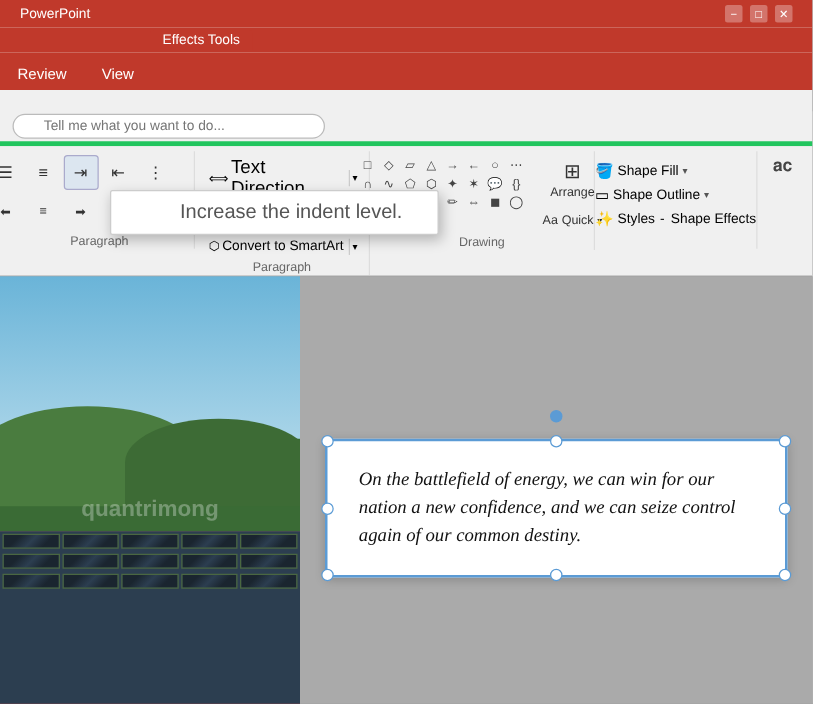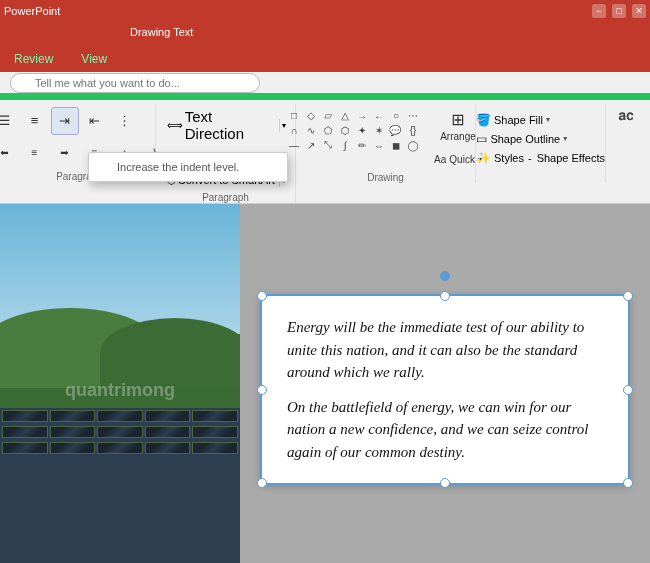--- a/index.html
+++ b/index.html
@@ -12,7 +12,7 @@
       display: flex;
       align-items: center;
       justify-content: space-between;
-      padding: 0 4px;
+      padding: 0 16px;
       color: white;
     }
     .title-bar-text { font-size: 11px; }

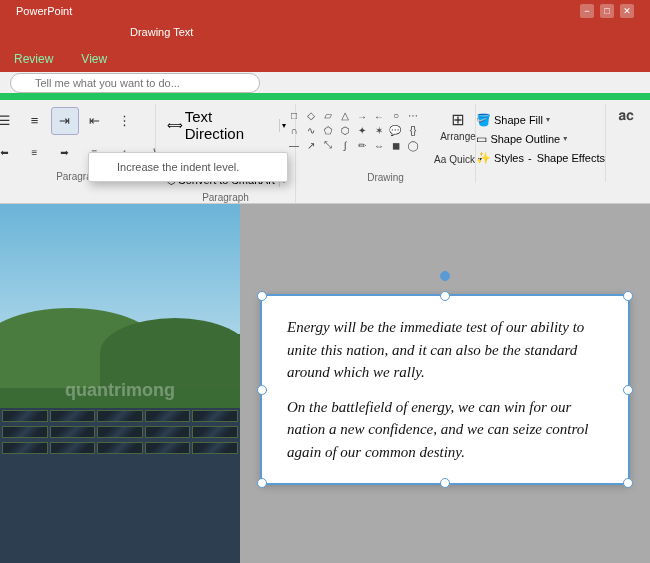--- a/index.html
+++ b/index.html
@@ -334,7 +334,7 @@
 </div>
 
 <div class="drawing-tools-bar">
-  <span class="drawing-tools-label">Drawing Text</span>
+  <span class="drawing-tools-label">Effects Tools</span>
 </div>
 
 <div class="tab-bar">

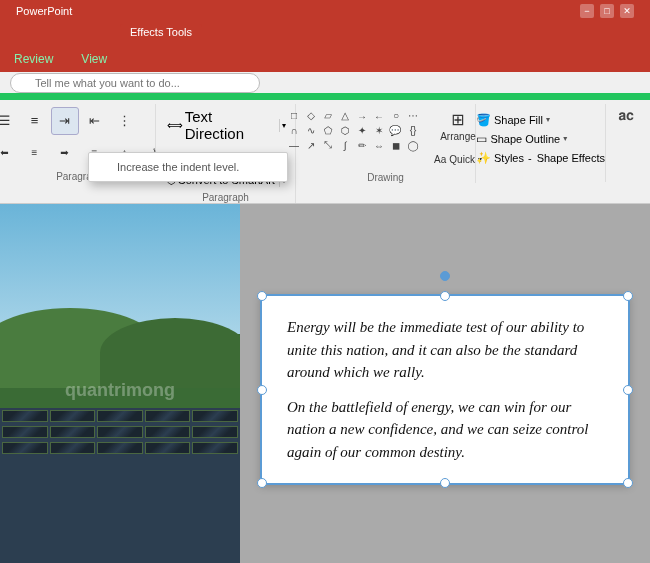--- a/index.html
+++ b/index.html
@@ -49,7 +49,7 @@
       display: flex;
       align-items: center;
       font-size: 12px;
-      color: #86efac;
+      color: #ffffff;
       cursor: pointer;
       border-radius: 3px 3px 0 0;
     }

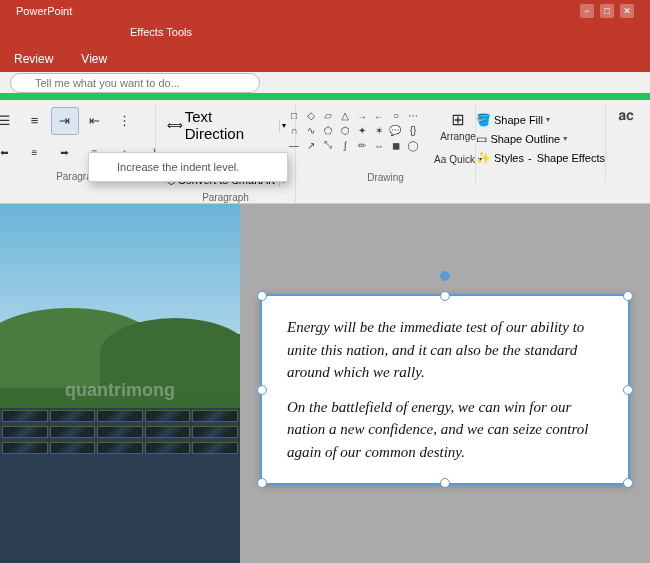--- a/index.html
+++ b/index.html
@@ -65,7 +65,8 @@
       display: flex;
       align-items: center;
       padding: 0 10px;
-      border-bottom: 7px solid #22c55e;
+      border-bottom: 4px solid #22c55e;
+      margin-top: 17px;
     }
     .search-input {
       border: 1px solid #bbb;

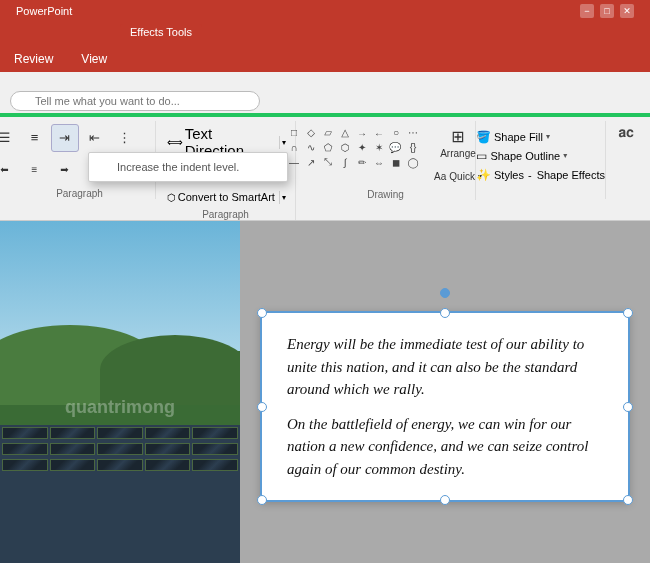--- a/index.html
+++ b/index.html
@@ -300,9 +300,10 @@
       padding: 2px 12px 4px 12px;
     }
     .tooltip-desc {
-      font-size: 11px;
+      font-size: 16px;
       color: #555;
       padding: 2px 28px;
+      margin-left: 27px;
     }
 
     .shapes-grid {

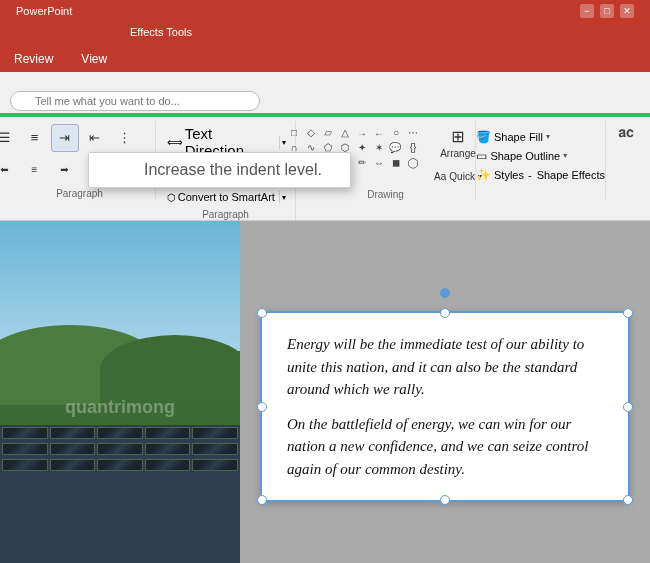--- a/index.html
+++ b/index.html
@@ -543,7 +543,6 @@
       <div class="handle br"></div>
 
       <div class="text-content">
-        <div class="text-para">Energy will be the immediate test of our ability to unite this nation, and it can also be the standard around which we rally.</div>
         <div class="text-para">On the battlefield of energy, we can win for our nation a new confidence, and we can seize control again of our common destiny.</div>
       </div>
     </div>

